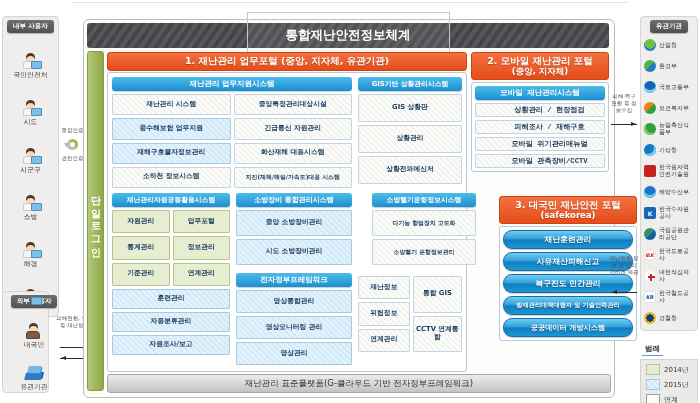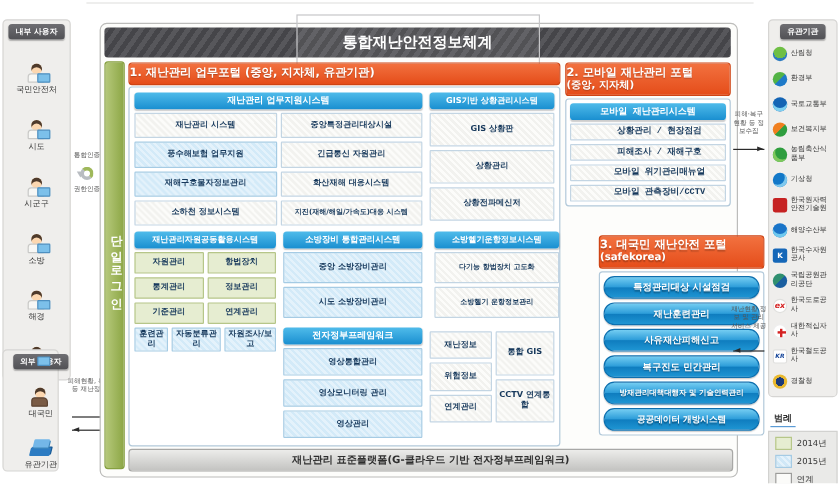--- a/index.html
+++ b/index.html
@@ -57,7 +57,7 @@
 
   
   .ohead{background:linear-gradient(180deg,#f2713f,#e54d1a);border:1px solid #cf4414;border-radius:3px;
-         color:#fff;font-weight:bold;display:flex;flex-direction:column;align-items:flex-start;justify-content:center;
+         color:#fff;font-weight:bold;display:flex;flex-direction:column;align-items:center;justify-content:center;
          text-shadow:0 1px 1px rgba(0,0,0,.25);}
   .ohead .l1{font-size:9.5px;line-height:1.15;}
   .ohead .l2{font-size:8.5px;line-height:1.1;font-weight:bold;}

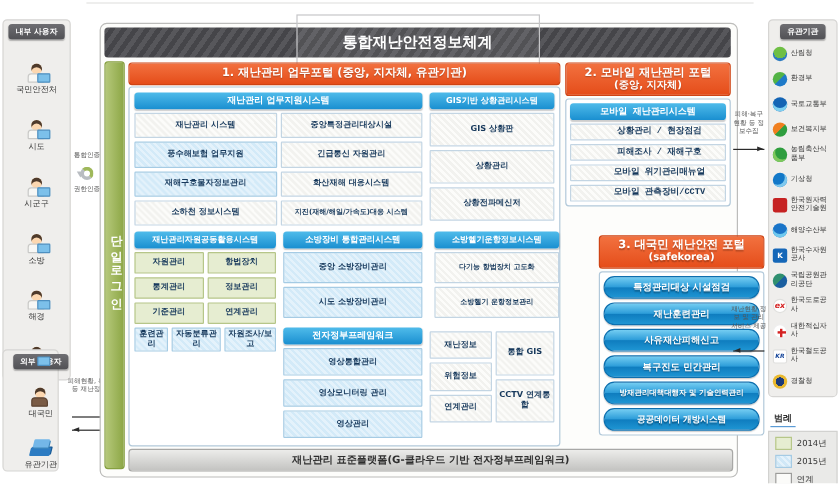--- a/index.html
+++ b/index.html
@@ -292,7 +292,7 @@
         </div>
       </div>
 
-      <div class="panel" style="left:254px;top:120px;width:104px;height:74px;">
+      <div class="panel" style="left:264px;top:120px;width:104px;height:74px;">
         <div class="bhead" style="font-size:6.8px;">소방헬기운항정보시스템</div>
         <div class="pf-list">
           <div class="cell sm">다기능 항법장치 고도화</div>

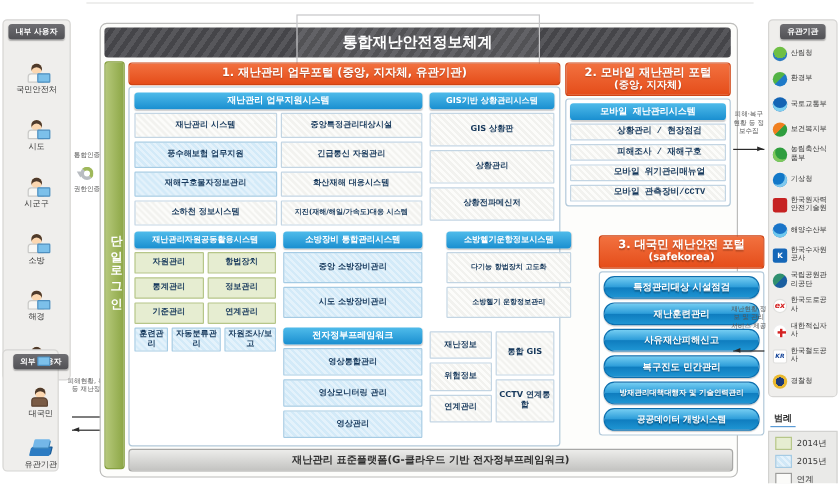--- a/index.html
+++ b/index.html
@@ -79,7 +79,7 @@
   .panel{position:absolute;}
   .grid2{display:grid;grid-template-columns:1fr 1fr;gap:3px;margin-top:3px;}
   .pa .grid2{height:94px;grid-auto-rows:1fr;}
-  .pb-grid{display:grid;grid-template-columns:1fr 1fr;gap:3px;margin-top:3px;height:60px;grid-auto-rows:1fr;}
+  .pb-grid{display:grid;grid-template-columns:1fr 1fr;gap:3px;margin-top:3px;height:76px;grid-auto-rows:1fr;}
   .pb-list{display:flex;gap:3px;margin-top:3px;}
   .pb-list .cell{height:20px;}
   .pc-list,.pd-list,.pe-list,.pf-list{display:flex;flex-direction:column;gap:3px;margin-top:3px;}

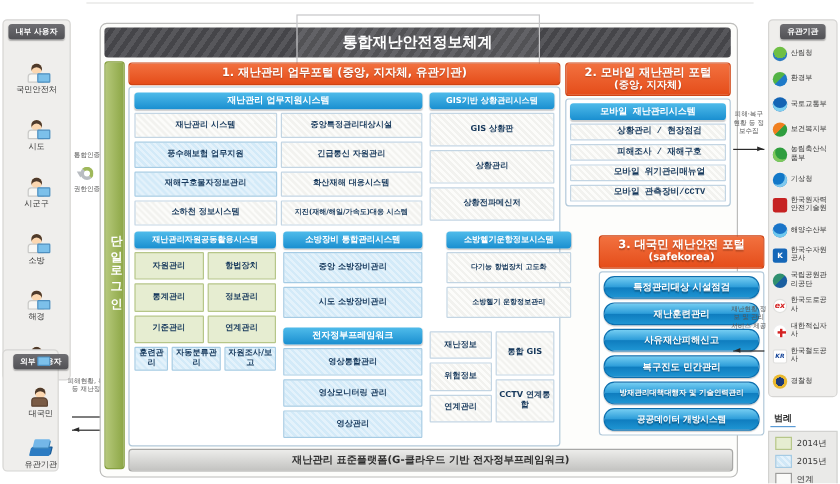--- a/index.html
+++ b/index.html
@@ -253,7 +253,7 @@
         <div class="bhead" style="font-size:6.8px;">재난관리자원공동활용시스템</div>
         <div class="pb-grid">
           <div class="cell y14">자원관리</div>
-          <div class="cell y14">항법장치</div>
+          <div class="cell y14">업무포털</div>
           <div class="cell y14">통계관리</div>
           <div class="cell y14">정보관리</div>
           <div class="cell y14">기준관리</div>

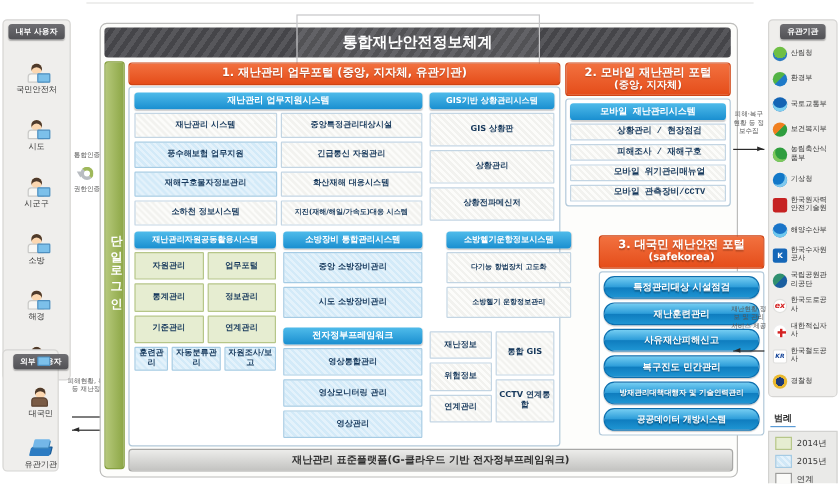--- a/index.html
+++ b/index.html
@@ -338,7 +338,6 @@
     </div>
     <div class="secbody" style="margin-top:2px;">
       <div class="s3list">
-        <div class="bluebtn">특정관리대상 시설점검</div>
         <div class="bluebtn">재난훈련관리</div>
         <div class="bluebtn">사유재산피해신고</div>
         <div class="bluebtn">복구진도 민간관리</div>

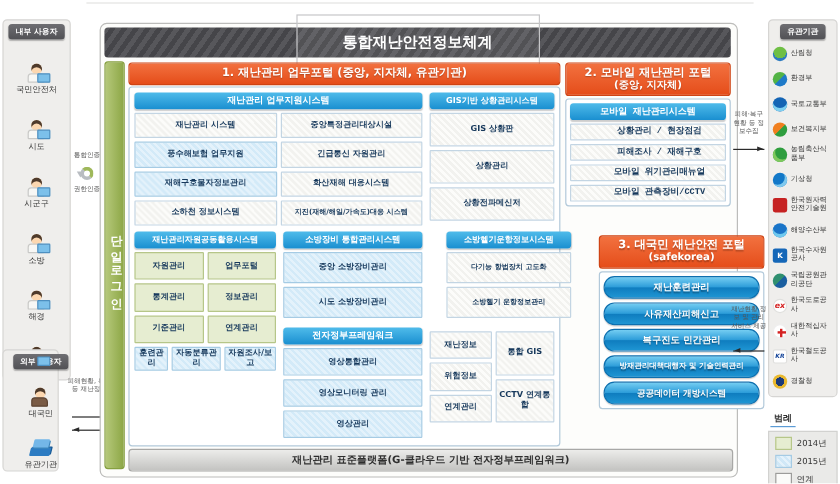--- a/index.html
+++ b/index.html
@@ -80,7 +80,7 @@
   .grid2{display:grid;grid-template-columns:1fr 1fr;gap:3px;margin-top:3px;}
   .pa .grid2{height:94px;grid-auto-rows:1fr;}
   .pb-grid{display:grid;grid-template-columns:1fr 1fr;gap:3px;margin-top:3px;height:76px;grid-auto-rows:1fr;}
-  .pb-list{display:flex;gap:3px;margin-top:3px;}
+  .pb-list{display:flex;flex-direction:column;gap:3px;margin-top:3px;}
   .pb-list .cell{height:20px;}
   .pc-list,.pd-list,.pe-list,.pf-list{display:flex;flex-direction:column;gap:3px;margin-top:3px;}
   .pc-list .cell,.pf-list .cell{height:26px;}

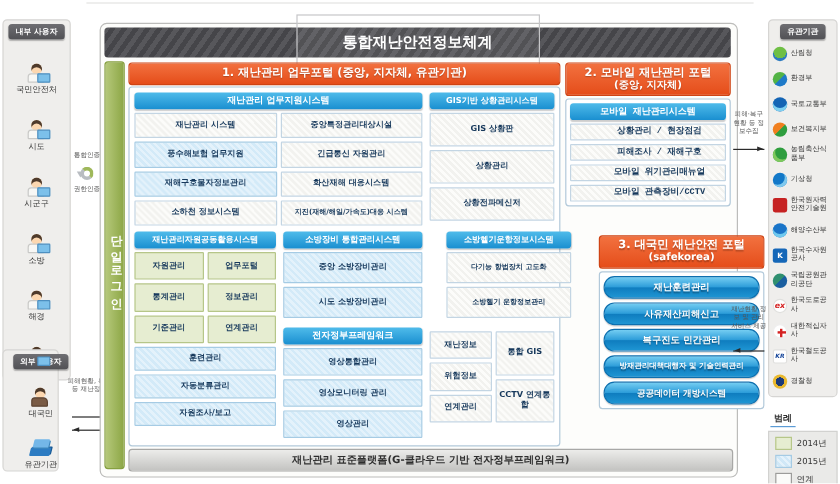--- a/index.html
+++ b/index.html
@@ -105,7 +105,7 @@
 
   
   .platform{background:linear-gradient(180deg,#ececea,#c3c3c1);border:1px solid #a8a8a6;border-radius:3px;
-            color:#2e2e2e;font-weight:bold;font-size:8.5px;display:flex;align-items:center;justify-content:center;
+            color:#2e2e2e;font-weight:normal;font-size:8.5px;display:flex;align-items:center;justify-content:center;
             white-space:nowrap;}
 
   

